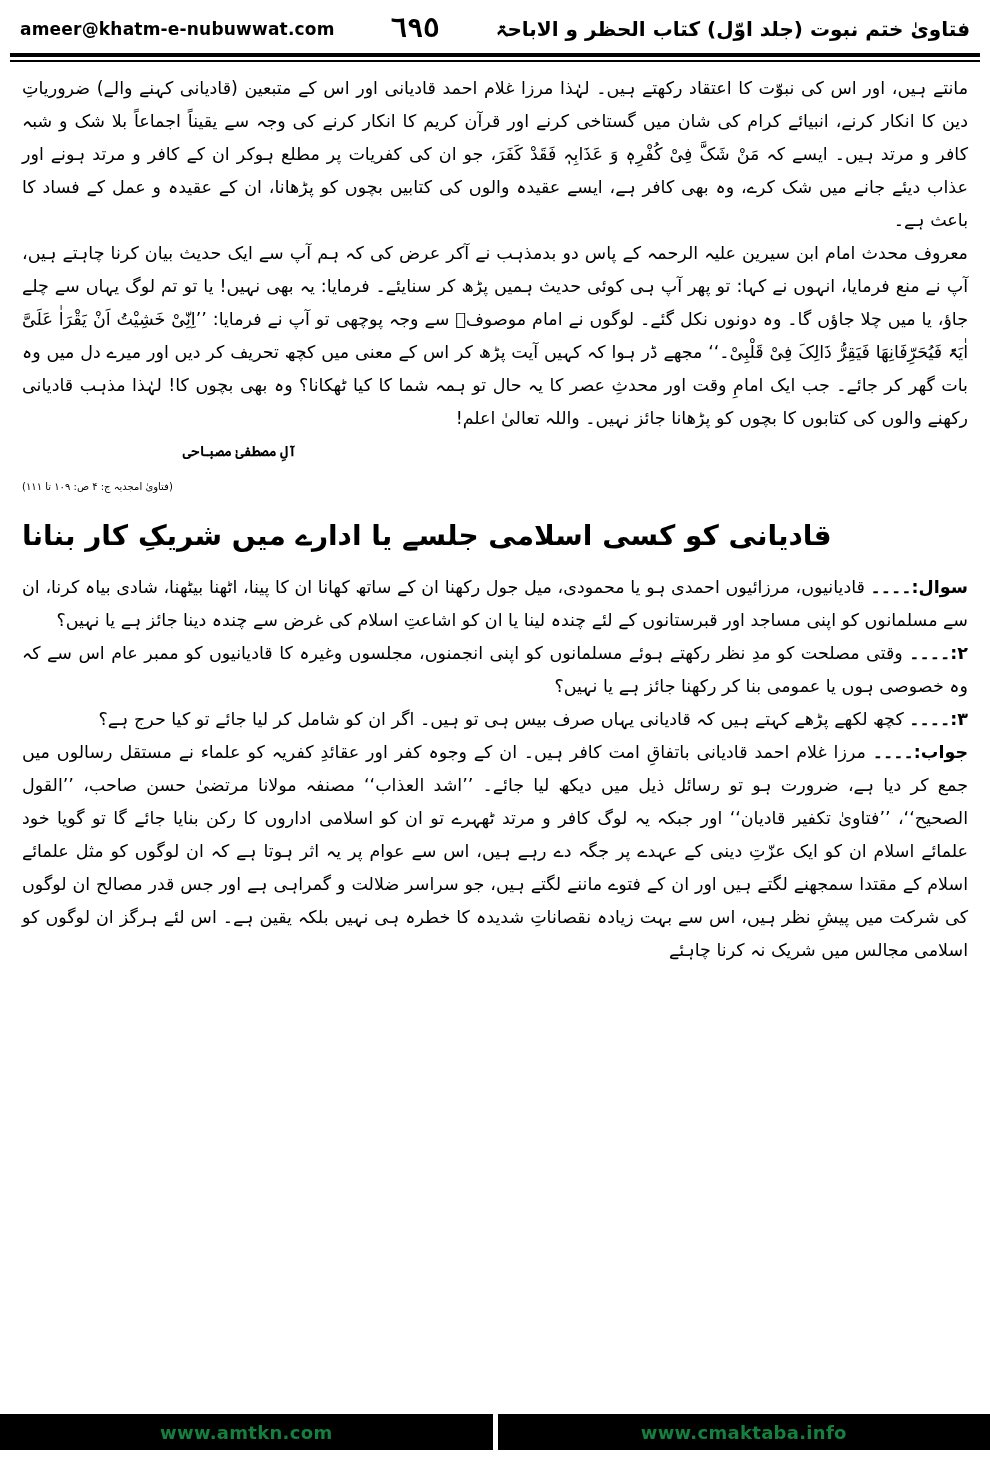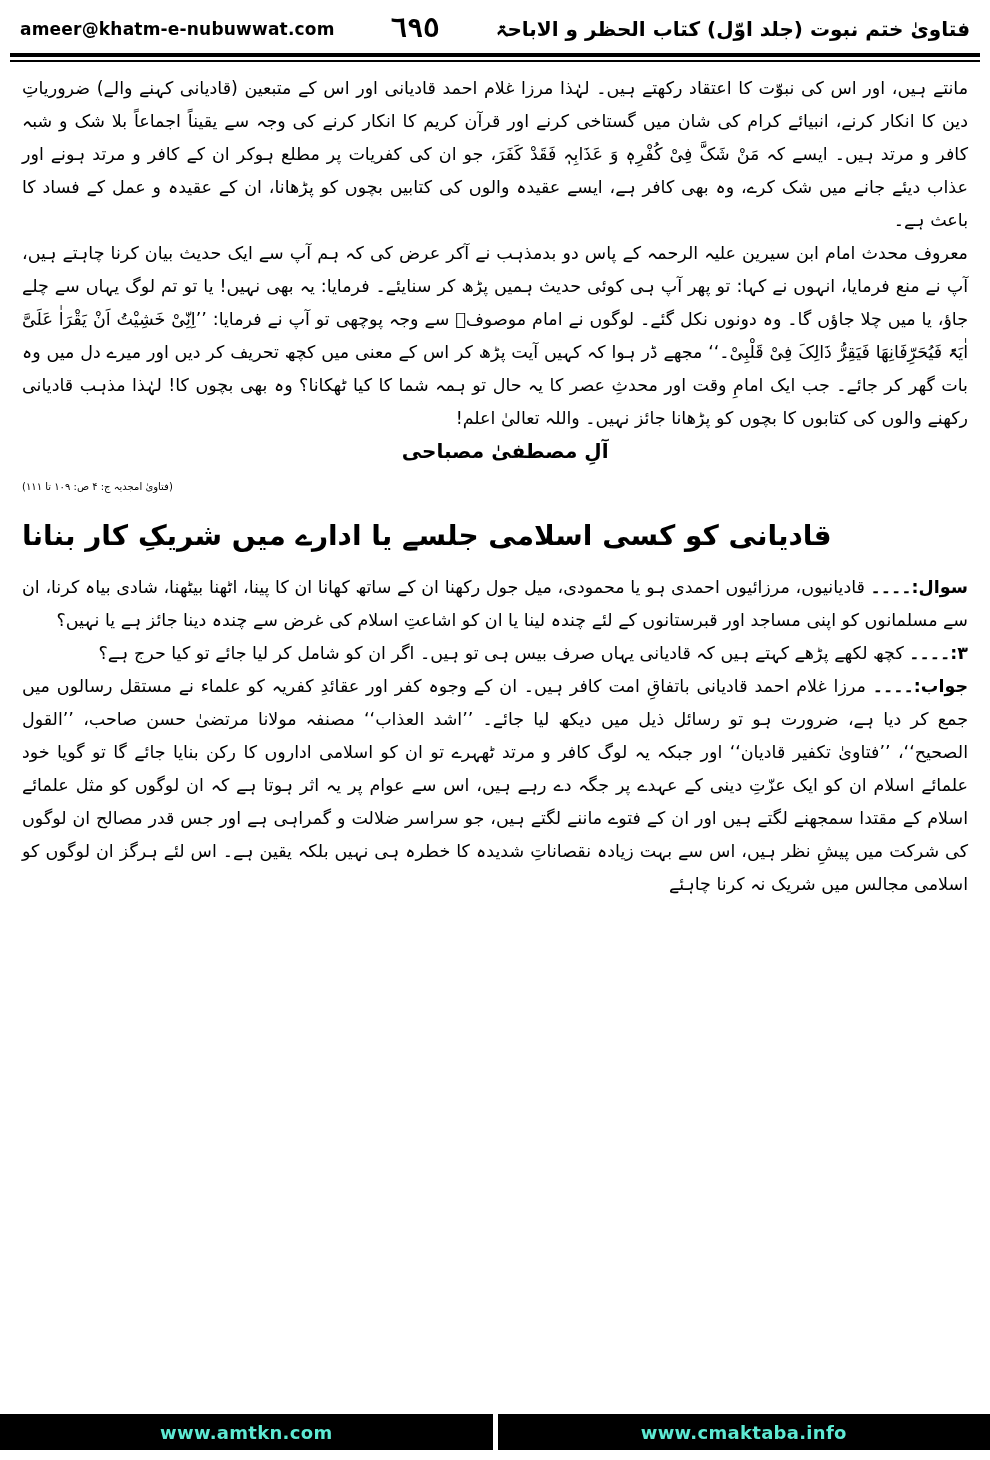--- a/index.html
+++ b/index.html
@@ -42,9 +42,10 @@
   .signature {
     width: 45%;
     margin-right: 38%;
-    text-align: right;
+    text-align: left;
     font-weight: bold;
-    font-size: 20px;
+    font-size: 14px;
+    font-family: Liberation Serif, serif;
   }
   .reference {
     direction: rtl;

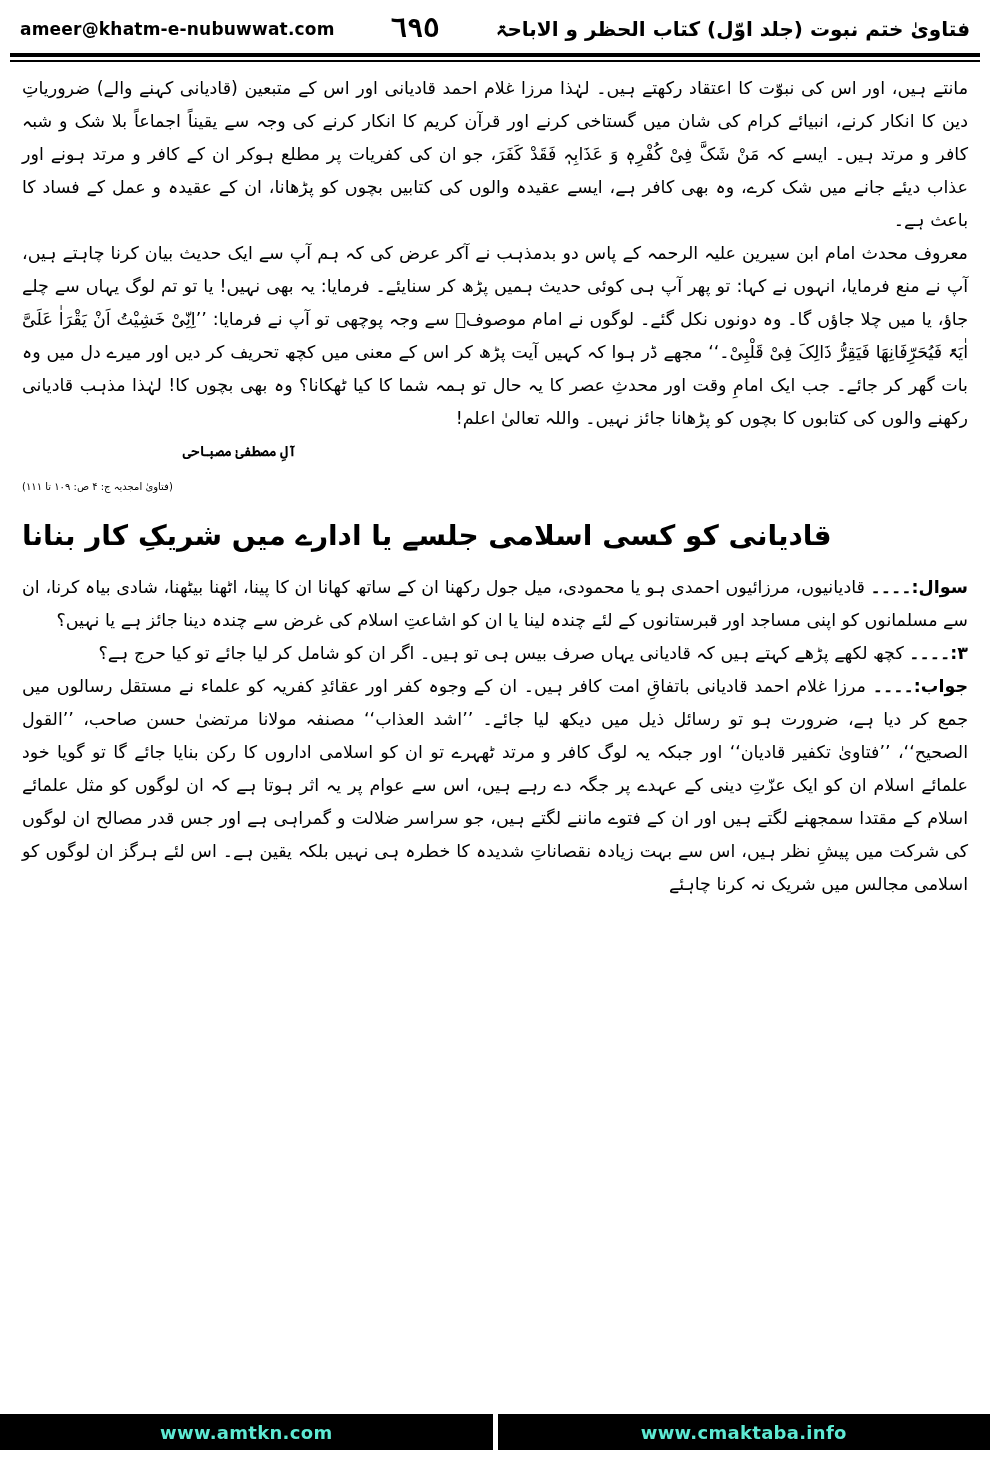--- a/index.html
+++ b/index.html
@@ -110,6 +110,10 @@
       <span>قادیانیوں، مرزائیوں احمدی ہو یا محمودی، میل جول رکھنا ان کے ساتھ کھانا ان کا پینا، اٹھنا بیٹھنا، شادی بیاہ کرنا، ان سے مسلمانوں کو اپنی مساجد اور قبرستانوں کے لئے چندہ لینا یا ان کو اشاعتِ اسلام کی غرض سے چندہ دینا جائز ہے یا نہیں؟</span>
     </p>
 
+    <p class="para">
+      <span class="qlabel">۲:۔۔۔۔</span>
+      <span>وقتی مصلحت کو مدِ نظر رکھتے ہوئے مسلمانوں کو اپنی انجمنوں، مجلسوں وغیرہ کا قادیانیوں کو ممبر عام اس سے کہ وہ خصوصی ہوں یا عمومی بنا کر رکھنا جائز ہے یا نہیں؟</span>
+    </p>
 
     <p class="para">
       <span class="qlabel">۳:۔۔۔۔</span>

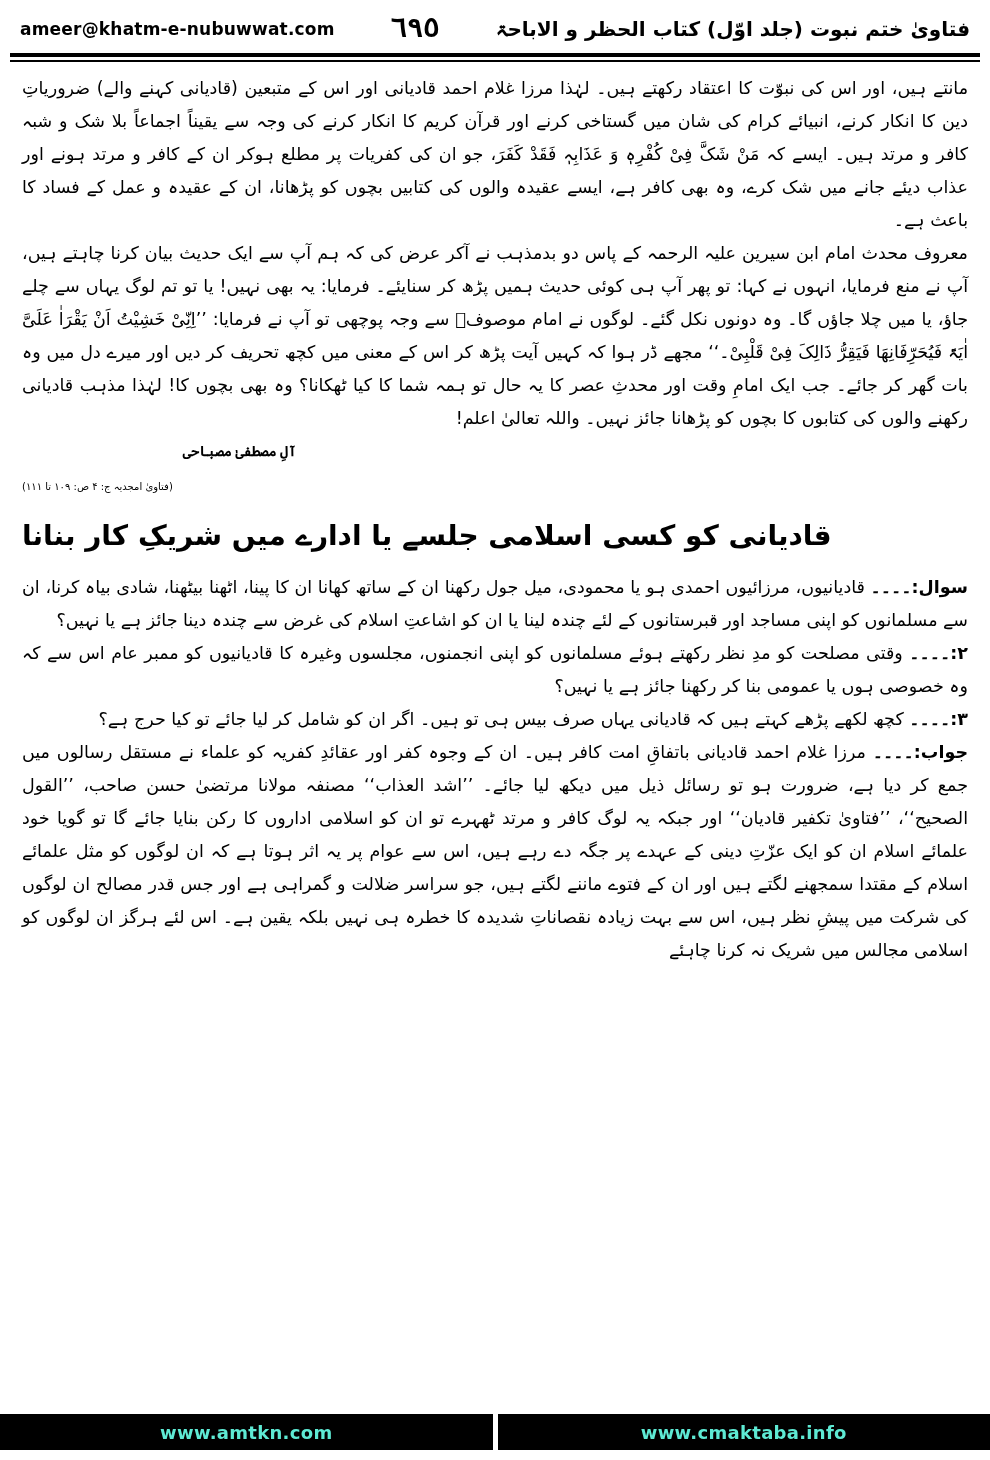--- a/index.html
+++ b/index.html
@@ -71,7 +71,7 @@
   .footer-cell {
     flex: 1 1 0;
     background: #000;
-    color: #5eead4;
+    color: #15803d;
     font-weight: bold;
     font-size: 18px;
     height: 36px;

